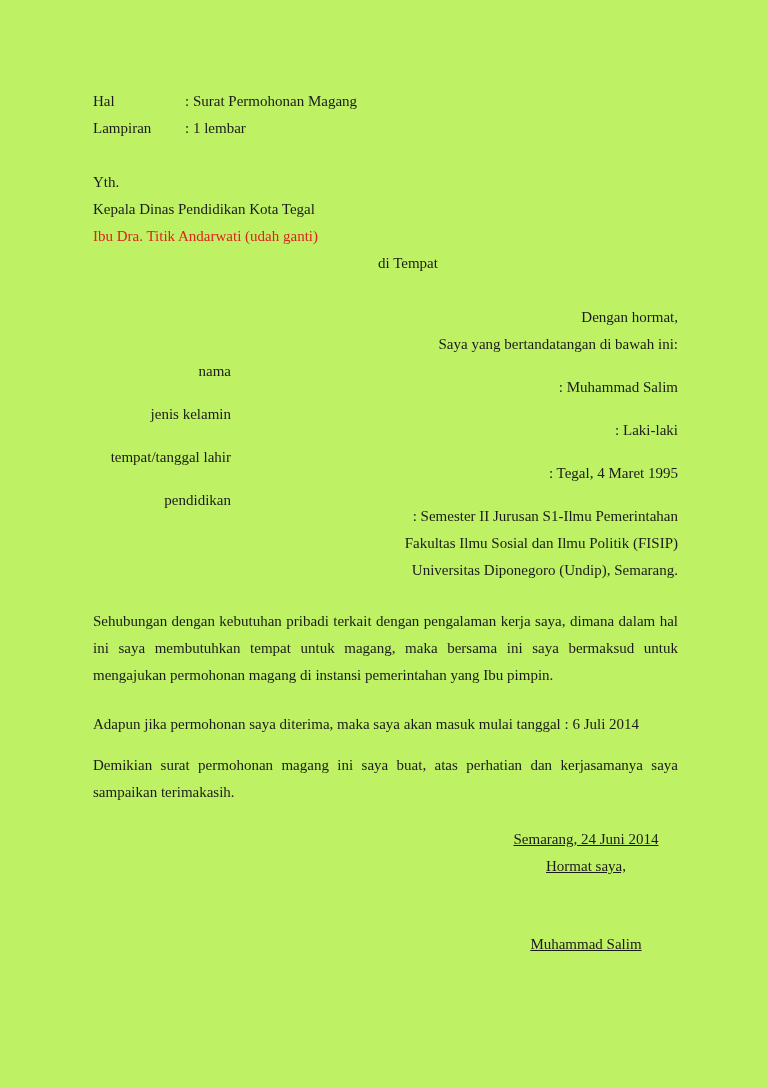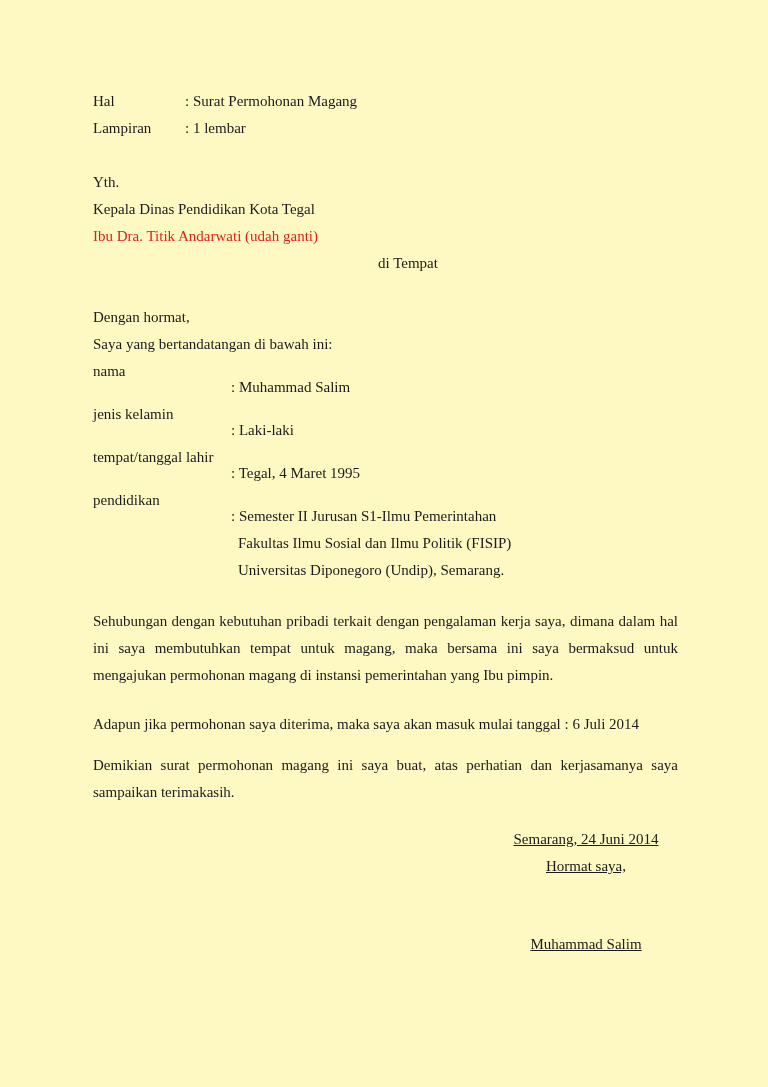--- a/index.html
+++ b/index.html
@@ -13,7 +13,7 @@
     position: relative;
     width: 768px;
     height: 1087px;
-    background: #fef9c3;
+    background: #bef264;
     font-family: "Liberation Serif", "DejaVu Serif", serif;
     font-size: 15px;
     line-height: 27px;

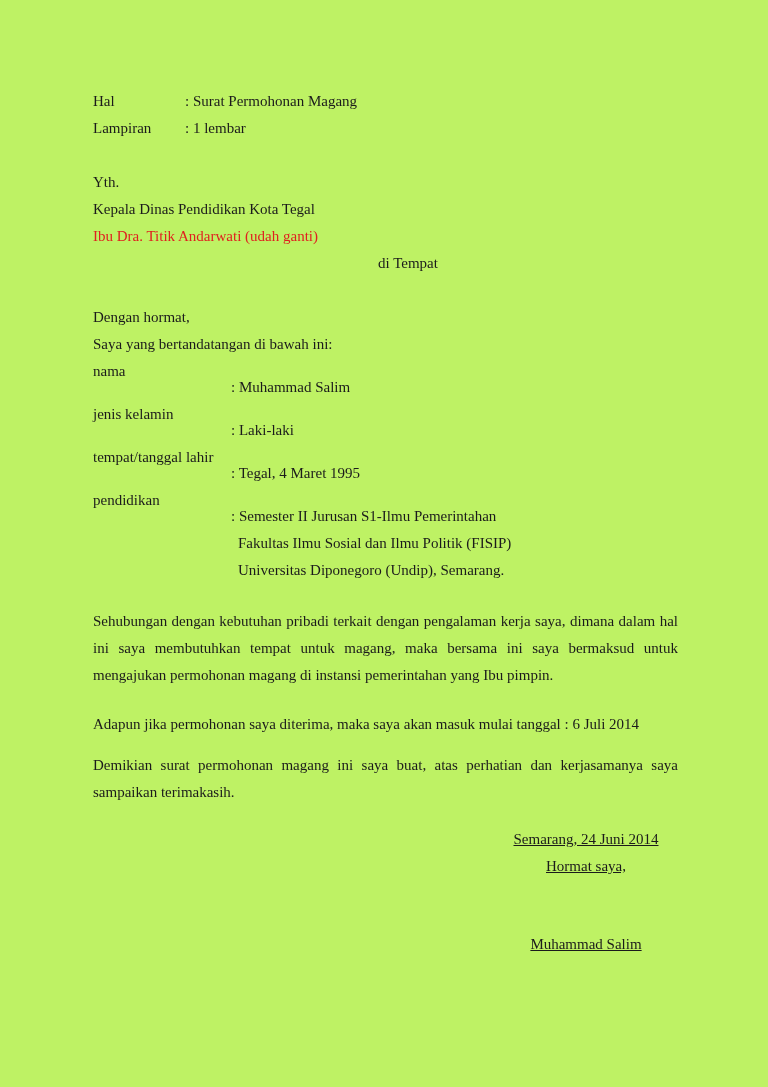--- a/index.html
+++ b/index.html
@@ -28,7 +28,7 @@
   .red-line { color: #e01f1f; }
   .indent-line { padding-left: 45px; text-align: center; }
 
-  .opening-block { margin-top: 27px; }
+  .opening-block { margin-top: 27px; text-align: right; }
 
   .bio-row { display: flex; align-items: flex-start; }
   .bio-row .bio-label { width: 138px; flex: 0 0 138px; }

